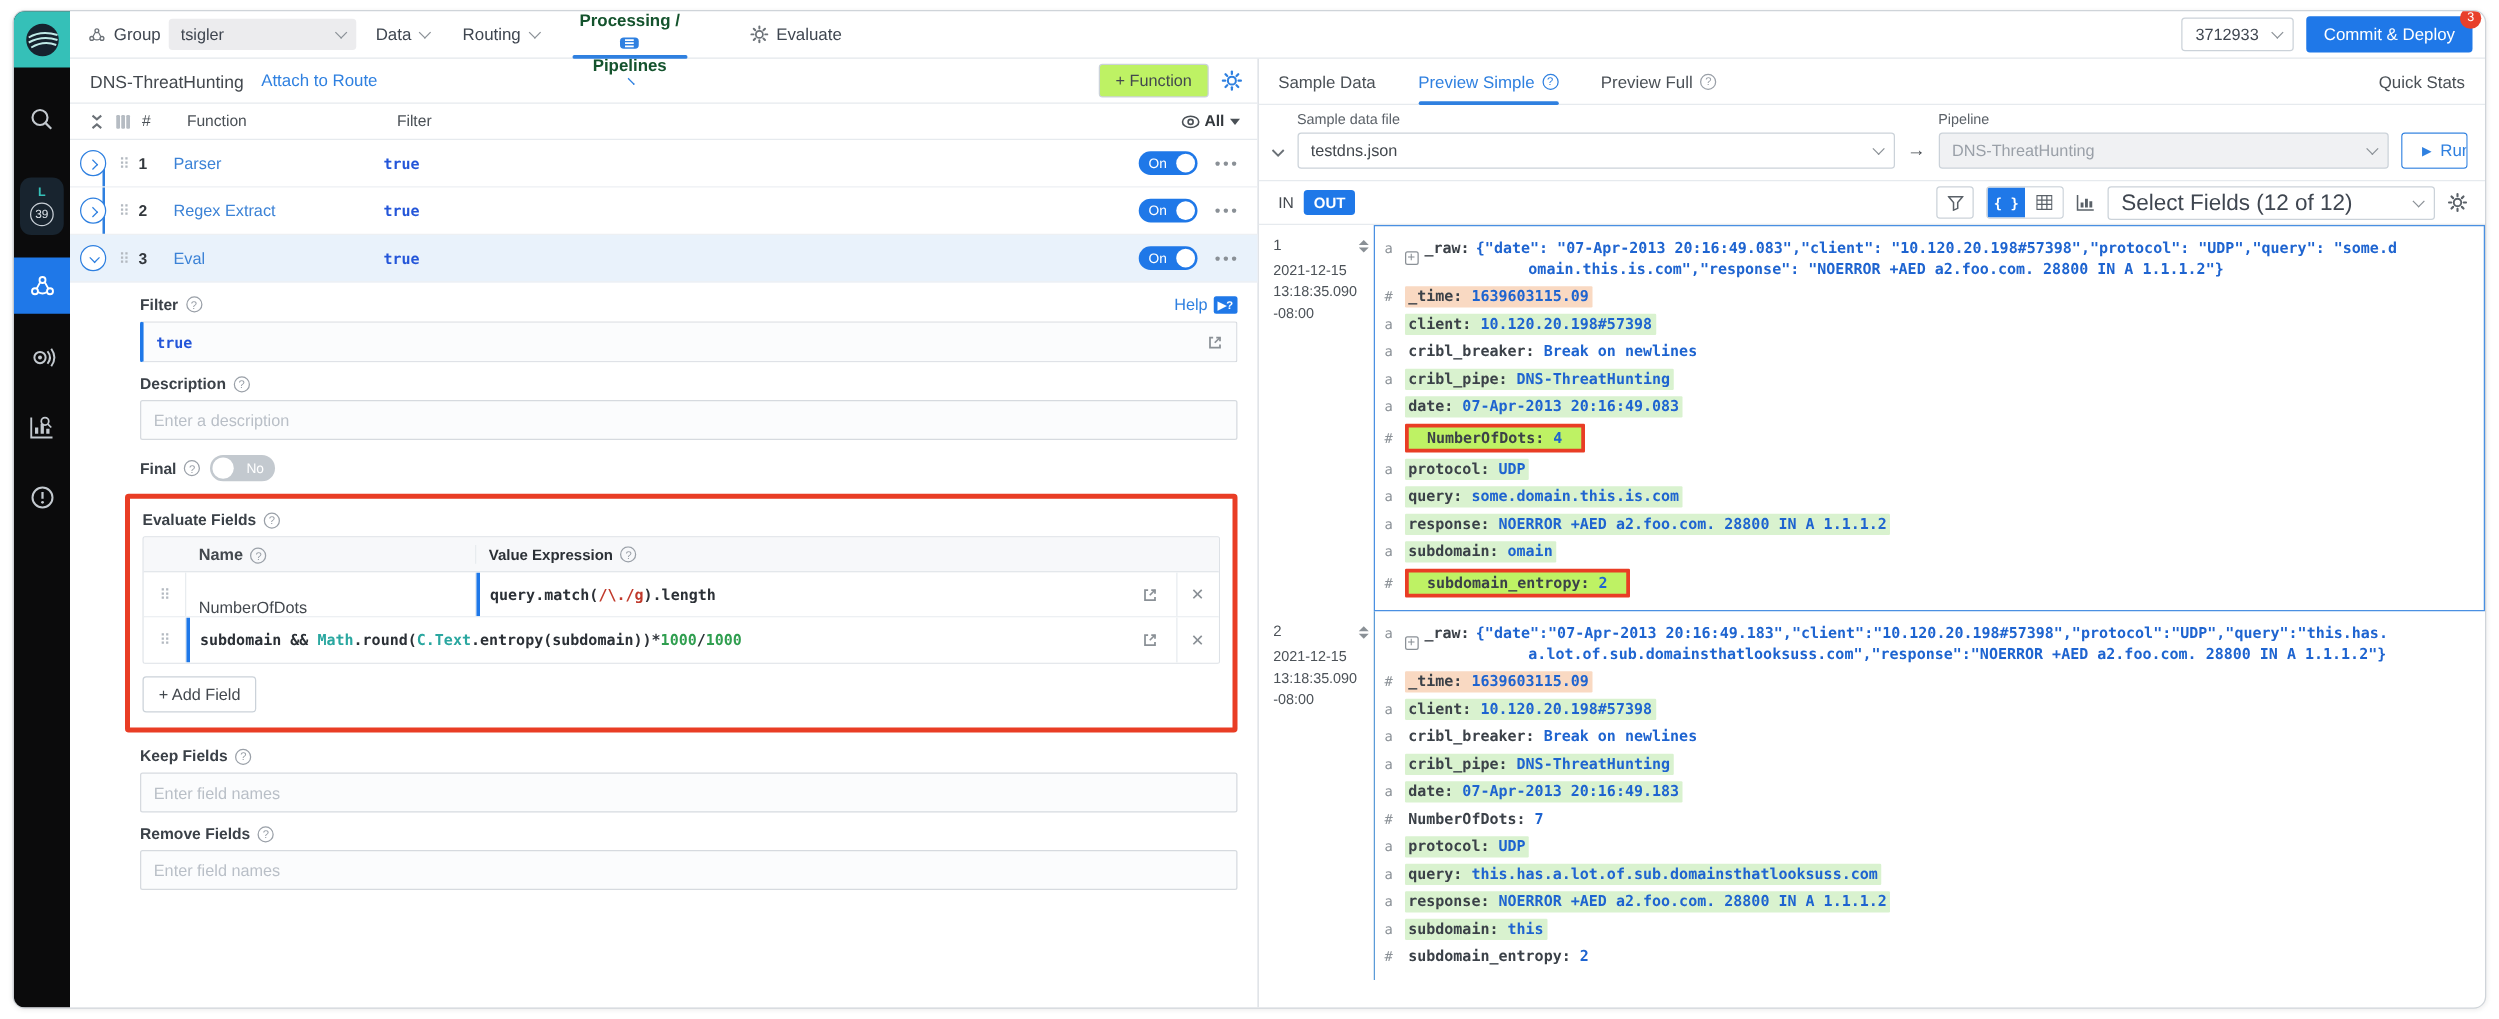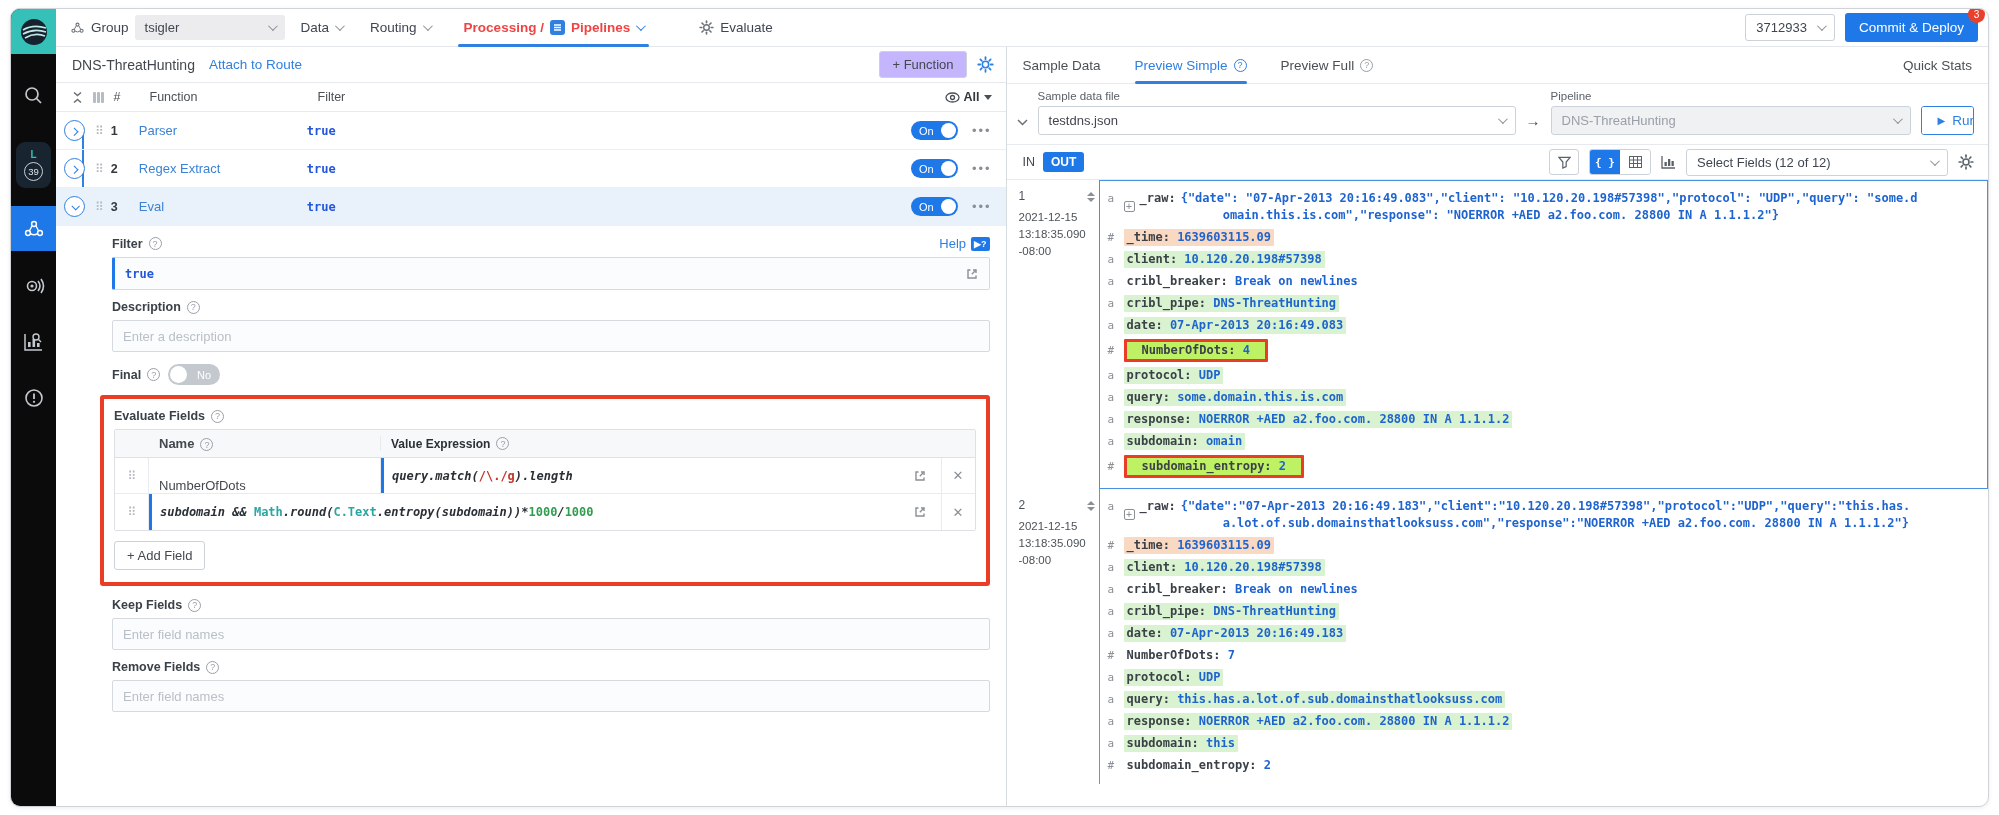--- a/index.html
+++ b/index.html
@@ -22,7 +22,7 @@
   .tb-item { display:flex; align-items:center; gap:6px; color:#3f4650; font-size:13.5px; margin-right:28px; white-space:nowrap; }
   .group-select { background:#ececee; border-radius:3px; padding:5px 10px; width:150px; display:flex; justify-content:space-between; align-items:center; font-size:13px; color:#3f4650; }
   .chev { width:7px; height:7px; border-right:1.5px solid #8a9096; border-bottom:1.5px solid #8a9096; transform:rotate(45deg) translateY(-2px); display:inline-block; }
-  .tab-processing { color:#ef4444; font-weight:bold; position:relative; height:38px; display:flex; align-items:center; gap:6px; padding:0 6px; }
+  .tab-processing { color:#14532d; font-weight:bold; position:relative; height:38px; display:flex; align-items:center; gap:6px; padding:0 6px;flex-direction:column; }
   .tab-processing:after { content:""; position:absolute; left:0; right:0; bottom:0; height:3px; background:#2f80e0; border-radius:2px; }
   .pipe-ico { width:15px; height:15px; background:#2f80e0; border-radius:3px; display:inline-flex; align-items:center; justify-content:center; }
   .tb-right { margin-left:auto; display:flex; align-items:center; gap:10px; }

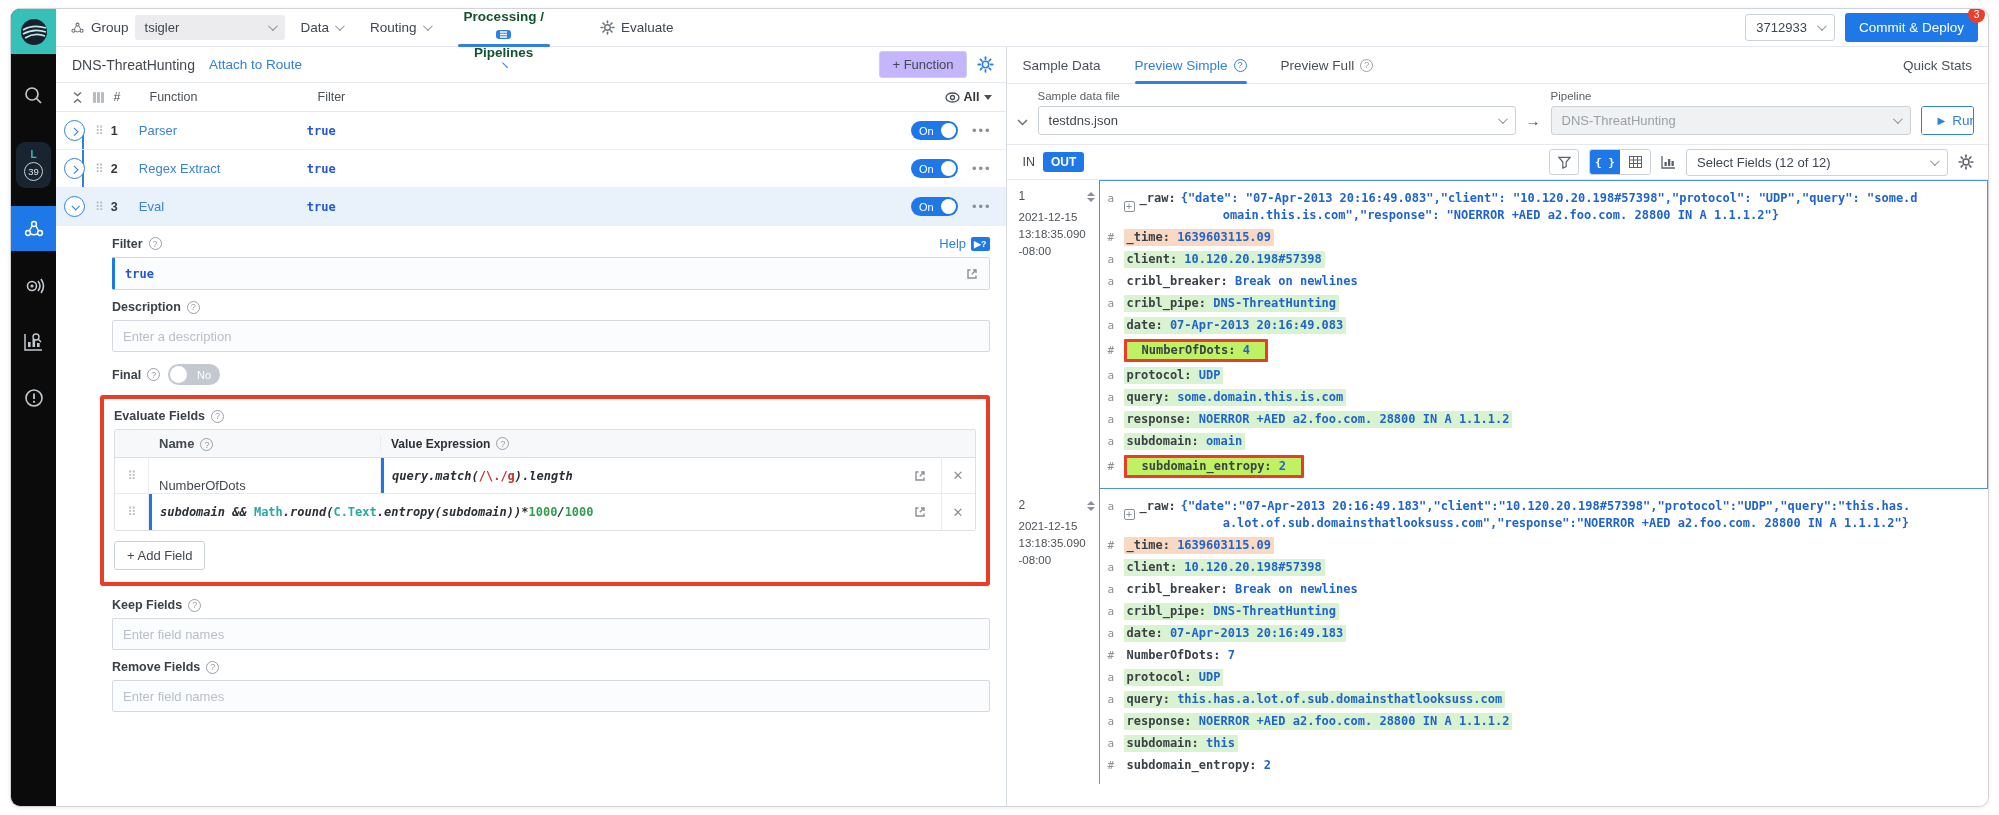--- a/index.html
+++ b/index.html
@@ -39,7 +39,7 @@
   .p-title { font-size:14px; color:#43484e; }
   .p-link { font-size:13.5px; color:#2f80e0; margin-left:14px; cursor:pointer; }
   .head-right { margin-left:auto; display:flex; align-items:center; gap:10px; }
-  .add-fn-btn { border:1px solid #cbd2d9; background:#c4b5fd; border-radius:3px; font-size:13px; color:#43484e; padding:5px 12px; cursor:pointer;text-align:center; }
+  .add-fn-btn { border:1px solid #cbd2d9; background:#bef264; border-radius:3px; font-size:13px; color:#43484e; padding:5px 12px; cursor:pointer;text-align:center; }
   .gear-blue { color:#2f80e0; }
 
   .fn-header { height:29px; display:flex; align-items:center; padding:0 14px 0 16px; border-bottom:1px solid #e6eaee; color:#4a5056; font-size:12.5px; }

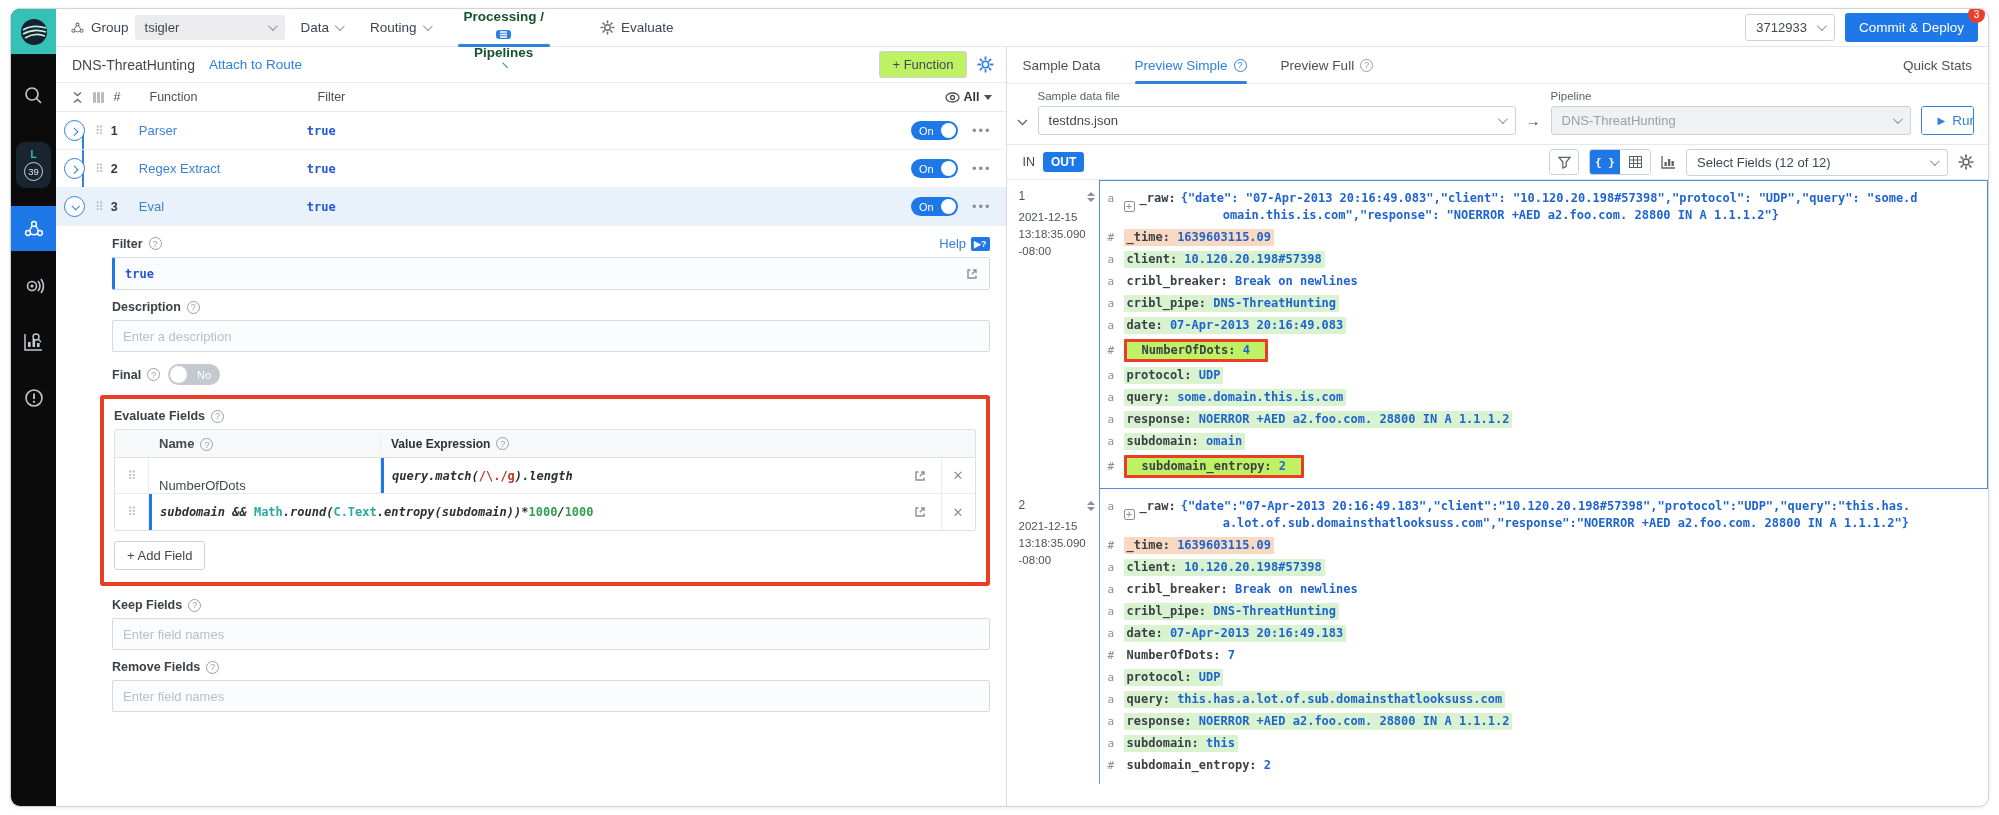--- a/index.html
+++ b/index.html
@@ -121,7 +121,7 @@
   .seg-ctl { display:flex; border:1px solid #cbd2d9; border-radius:3px; overflow:hidden; height:26px; }
   .seg-cell { width:30px; display:flex; align-items:center; justify-content:center; cursor:pointer; color:#5a6168; background:#fff; }
   .seg-cell.active { background:#1f78e8; color:#fff; font-weight:bold; font-size:11px; font-family:"DejaVu Sans Mono",monospace; }
-  .fields-select { border:1px solid #cbd2d9; border-radius:3px; height:27px; width:262px; display:flex; align-items:center; justify-content:space-between; padding:0 10px; font-size:13px; color:#3f4650; cursor:pointer; }
+  .fields-select { border:1px solid #cbd2d9; border-radius:3px; height:27px; width:262px; display:flex; align-items:center; justify-content:space-between; padding:0 10px; font-size:18px; color:#3f4650; cursor:pointer; }
   .gear-grey { color:#5a6168; cursor:pointer; }
 
   .events { flex:1; overflow:hidden; font-family:"DejaVu Sans Mono",monospace; }

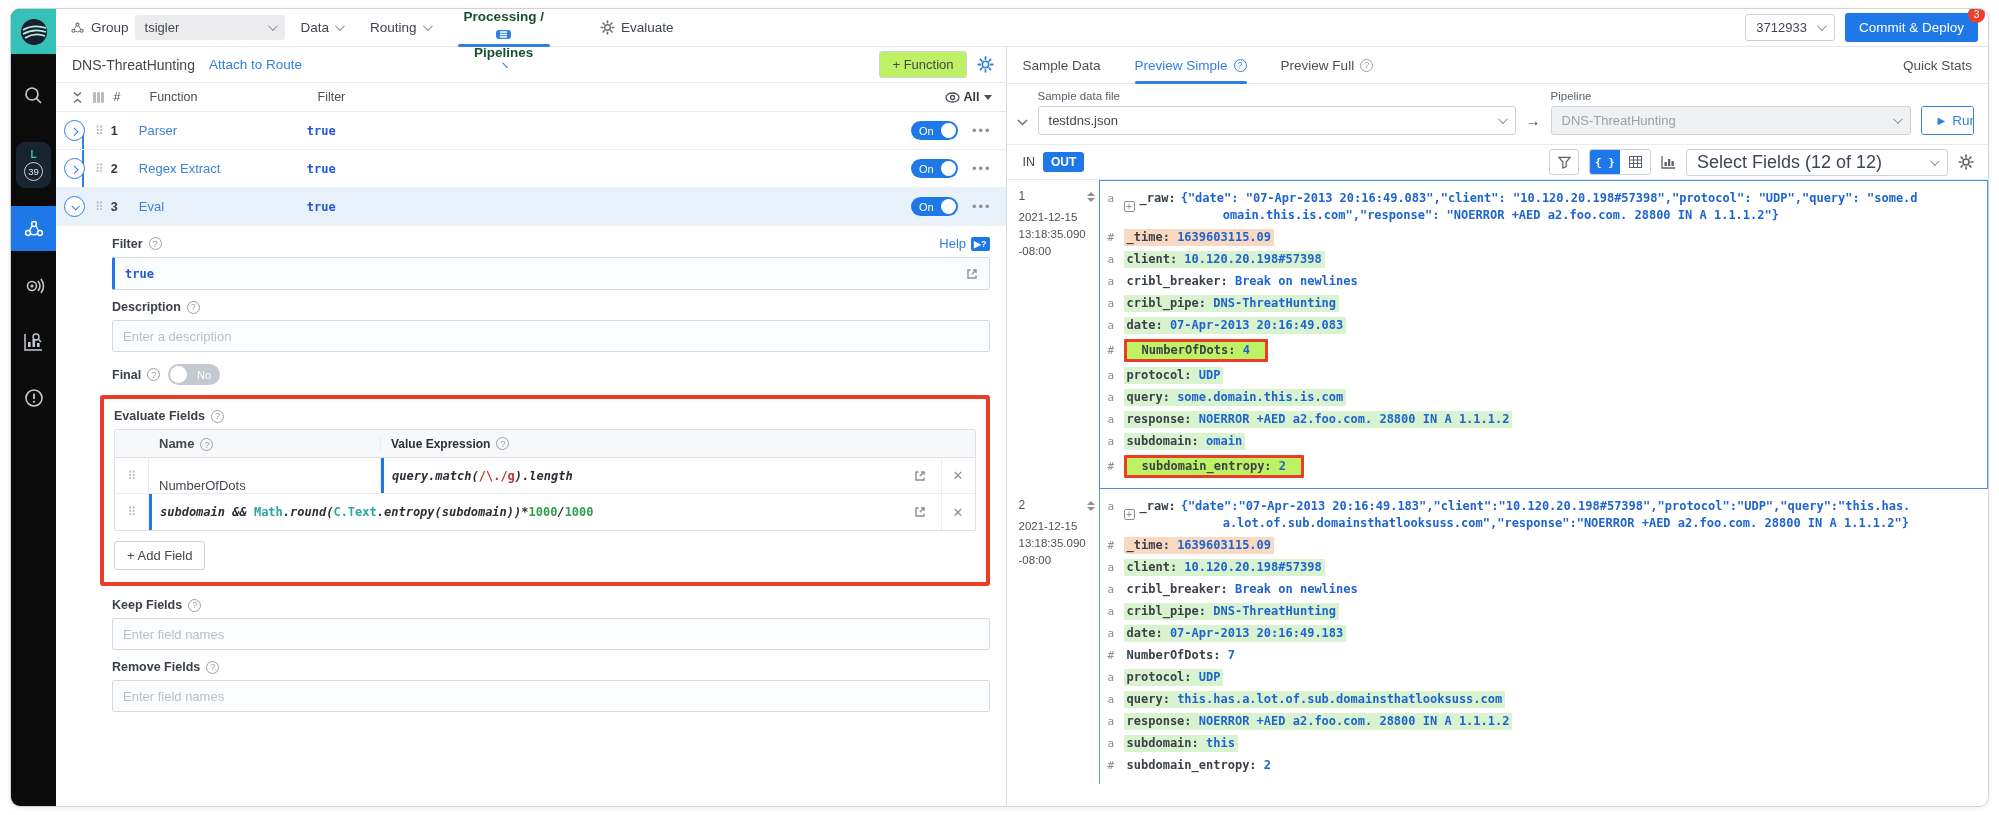--- a/index.html
+++ b/index.html
@@ -90,7 +90,7 @@
   .c-name { width:232px; border-right:1px solid #e8ecef; display:flex; align-items:flex-end; padding:0 10px; gap:6px; font-size:13px; color:#43484e; }
   .c-expr { flex:1; display:flex; align-items:center; padding:0 8px 0 0; font-family:"DejaVu Sans Mono",monospace; font-size:12px; font-weight:bold; color:#2b3036; overflow:hidden; white-space:nowrap; }
   .expr-bar { width:3px; align-self:stretch; background:#1f78e8; margin-right:8px; flex-shrink:0; }
-  .seg-code { color:#2b3036;font-style:italic; } .seg-regex { color:#c0392b; } .seg-builtin { color:#2aa7a0; } .seg-num { color:#2f9e4f; }
+  .seg-code { color:#2b3036; } .seg-regex { color:#c0392b; } .seg-builtin { color:#2aa7a0; } .seg-num { color:#2f9e4f; }
   .c-x { width:34px; border-left:1px solid #e8ecef; display:flex; align-items:center; justify-content:center; color:#8a9096; font-size:13px; cursor:pointer; }
   .c-pop { display:flex; align-items:center; margin-left:auto; padding:0 6px; }
   .add-field-btn { border:1px solid #cbd2d9; background:#fff; border-radius:3px; font-size:13px; color:#43484e; padding:6px 12px; cursor:pointer; }

